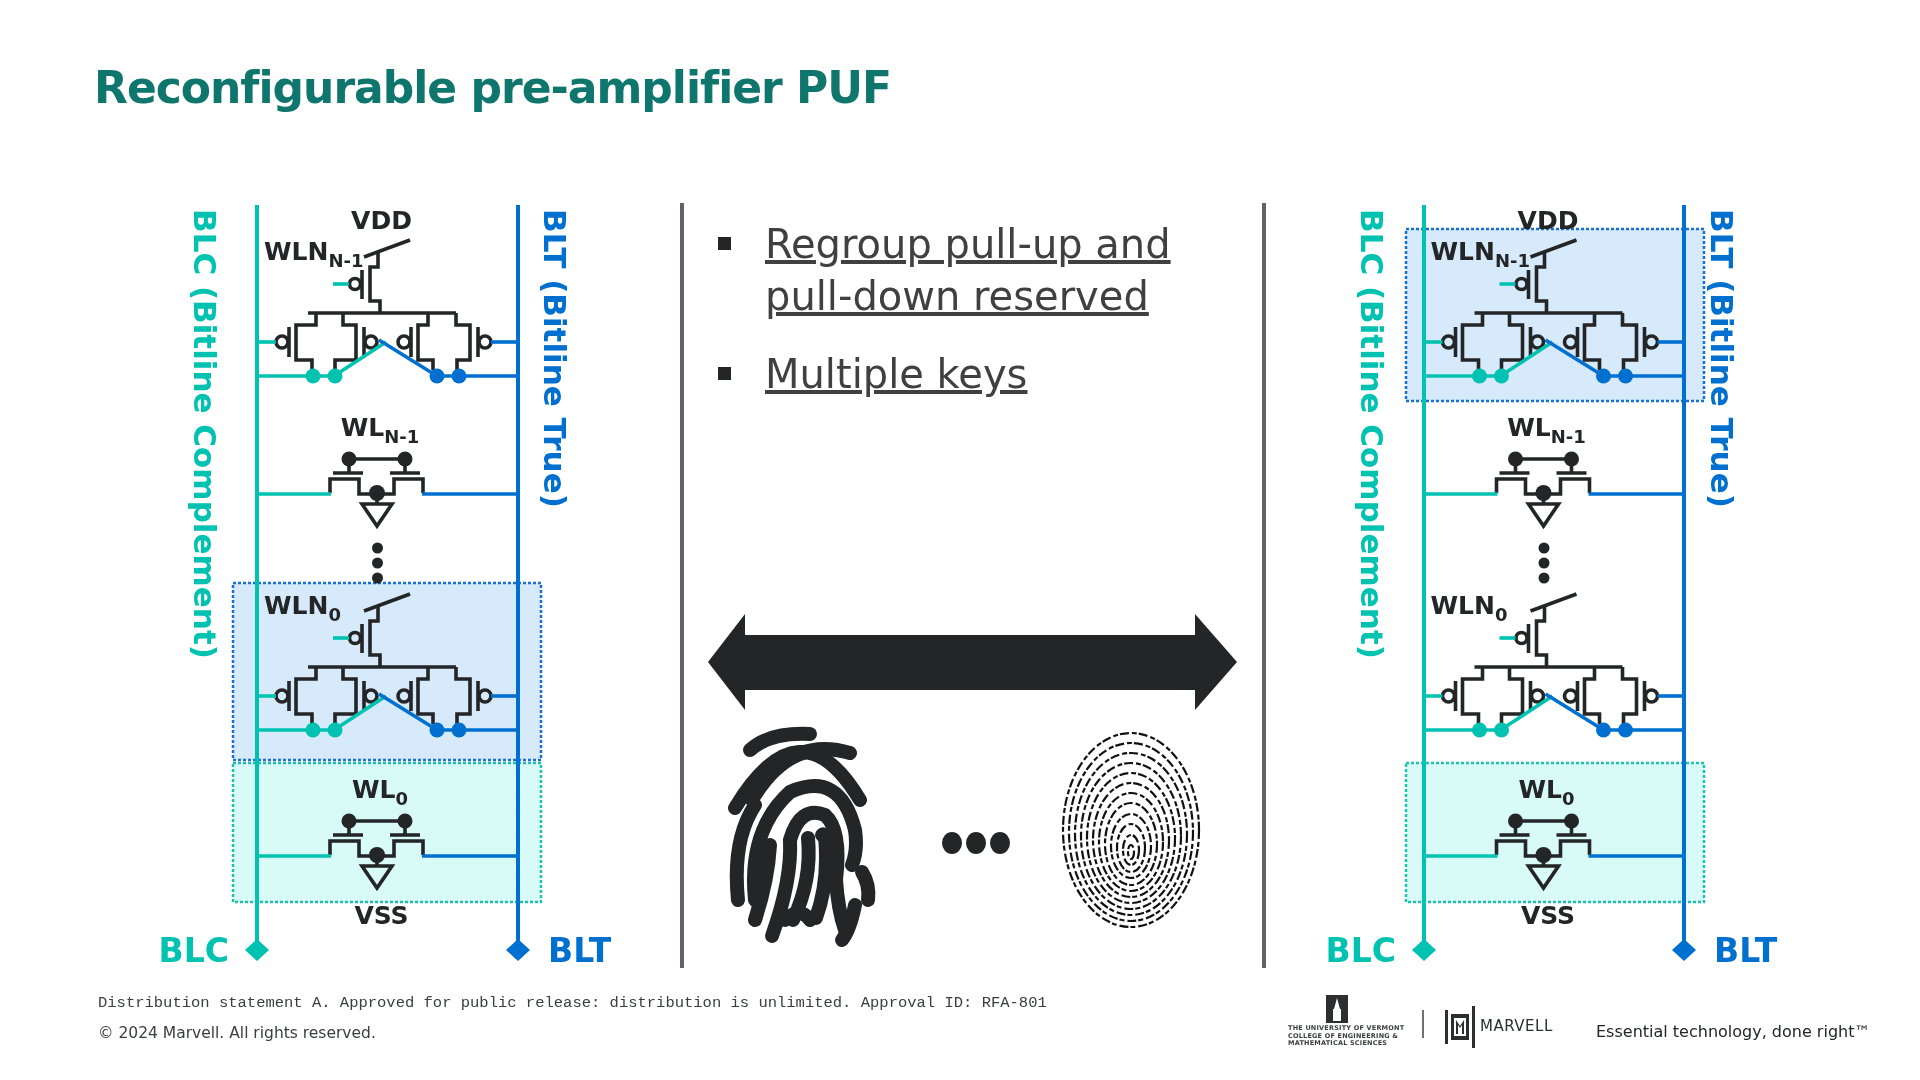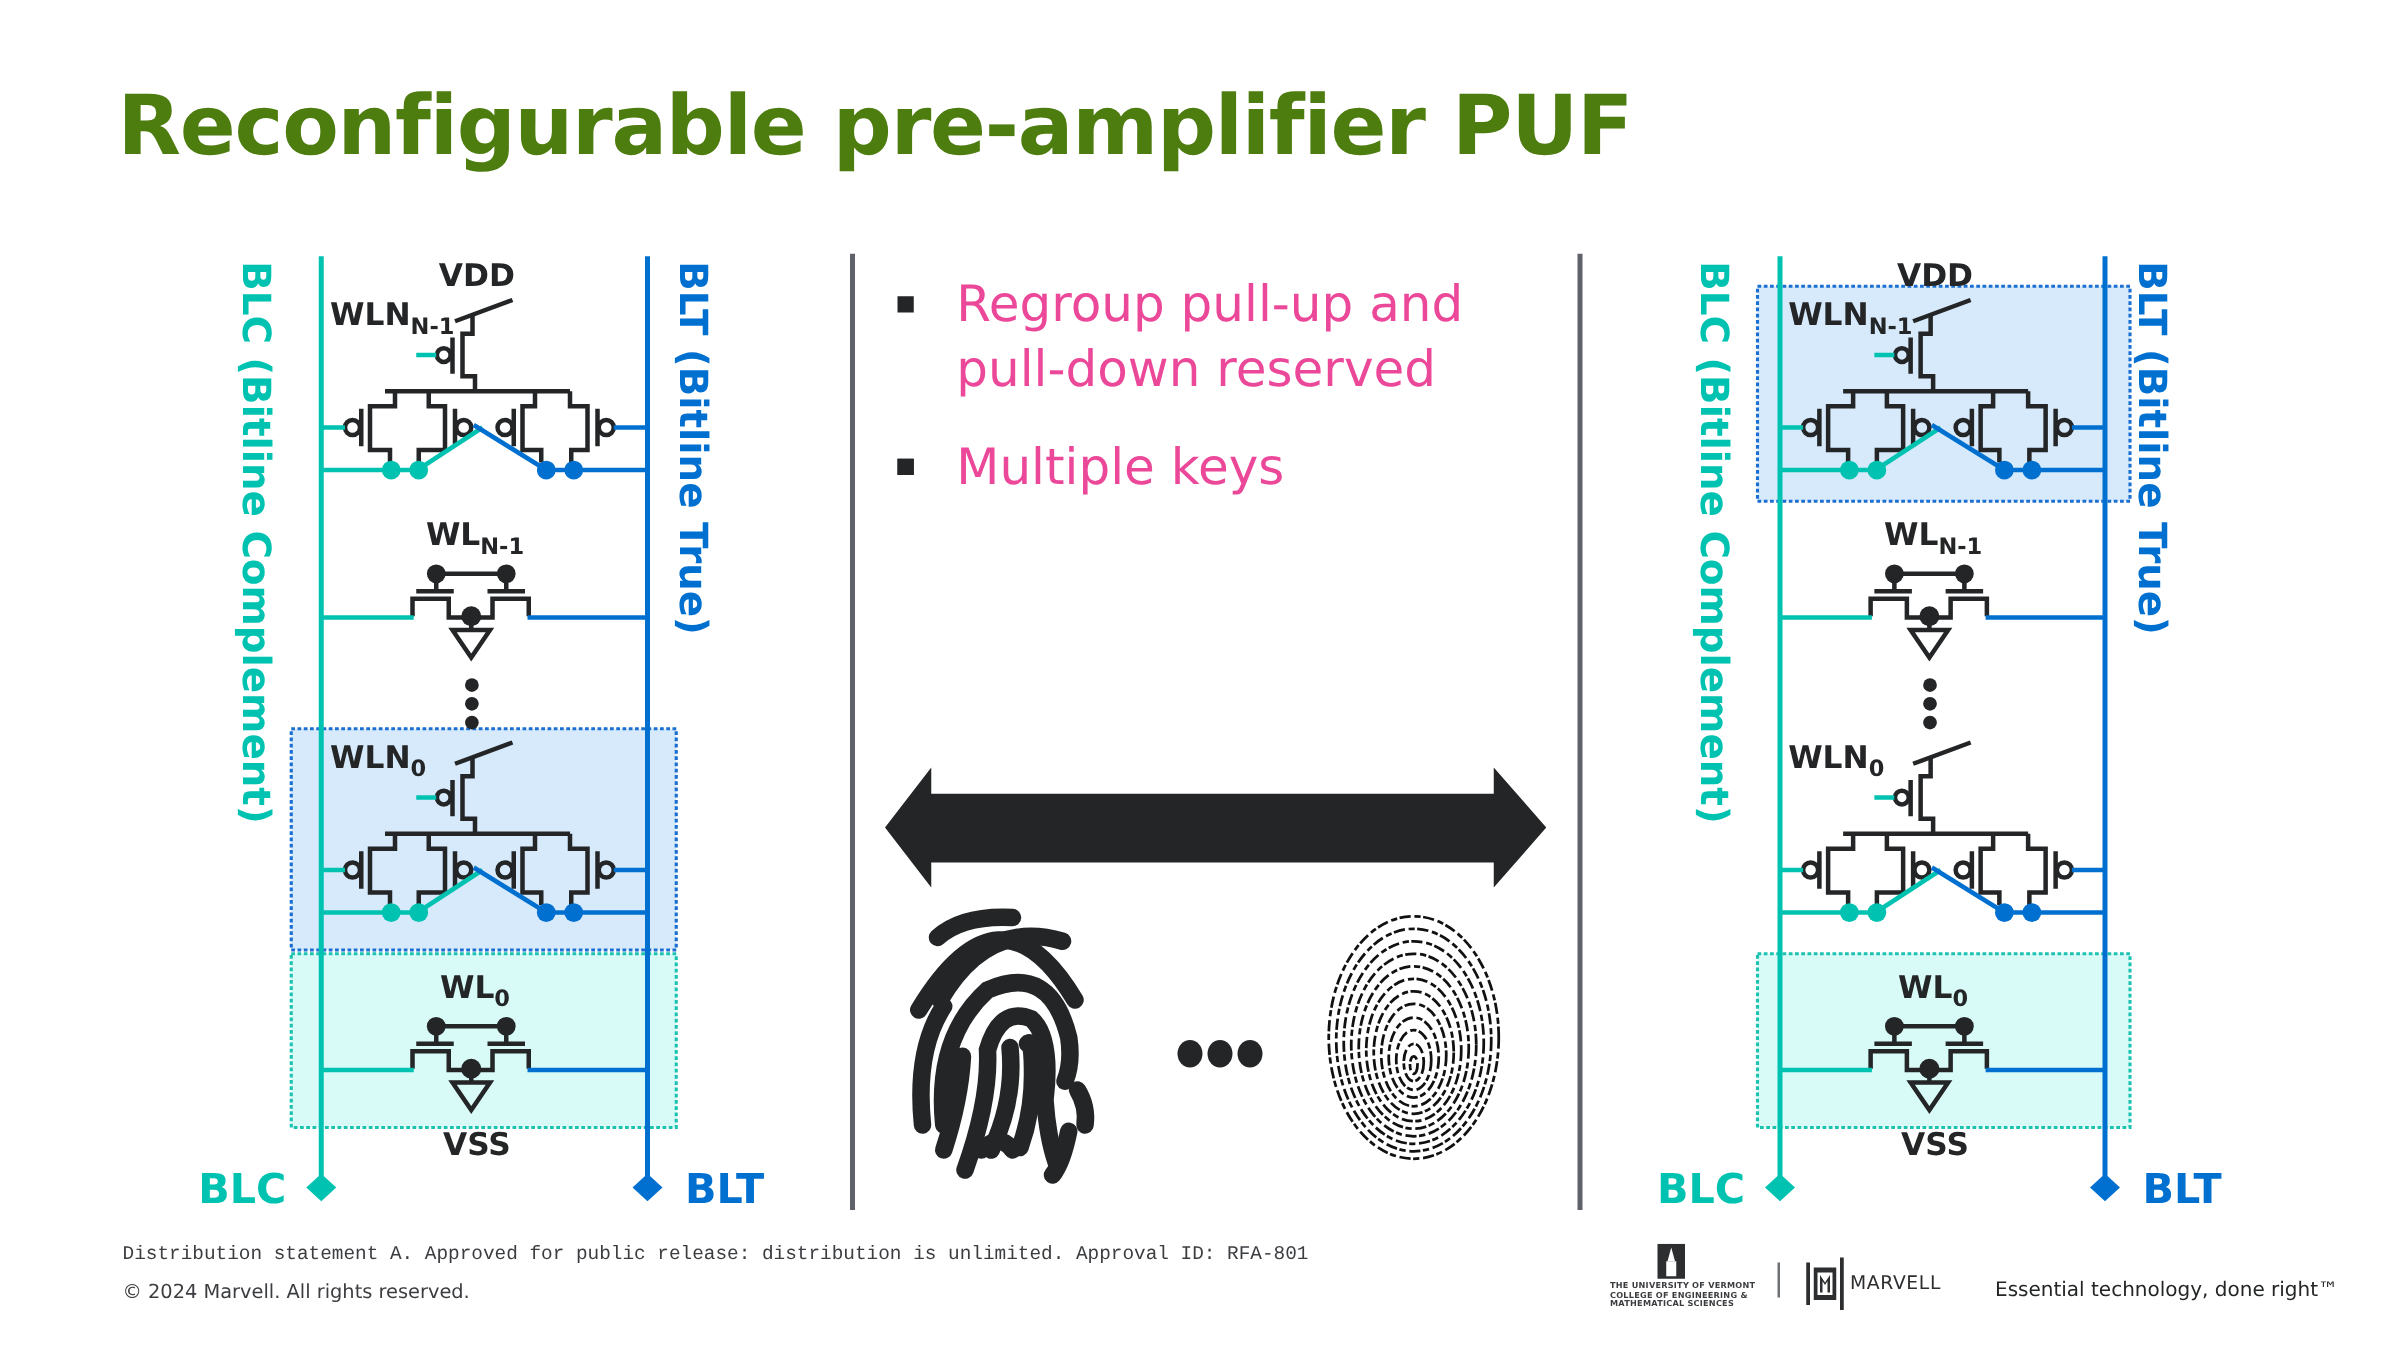--- a/index.html
+++ b/index.html
@@ -5,8 +5,8 @@
   html, body { margin:0; padding:0; background:#ffffff; }
   body { width:1920px; height:1080px; position:relative; overflow:hidden;
          font-family:"DejaVu Sans", "Liberation Sans", sans-serif; color:#232526; }
-  .title { position:absolute; left:94px; top:62px; font-size:66px; font-weight:bold;
-           letter-spacing:-1px; color:#4d7c0f; white-space:nowrap; }
+  .title { position:absolute; left:94px; top:62px; font-size:44px; font-weight:bold;
+           letter-spacing:-1px; color:#0f766e; white-space:nowrap; }
   .bullets { position:absolute; left:715px; top:218px; margin:0; padding:0; list-style:none; }
   .bullets li { position:relative; padding-left:50px; font-size:40px; line-height:52px;
                 color:#ec4899; margin-bottom:26px; width:560px; }

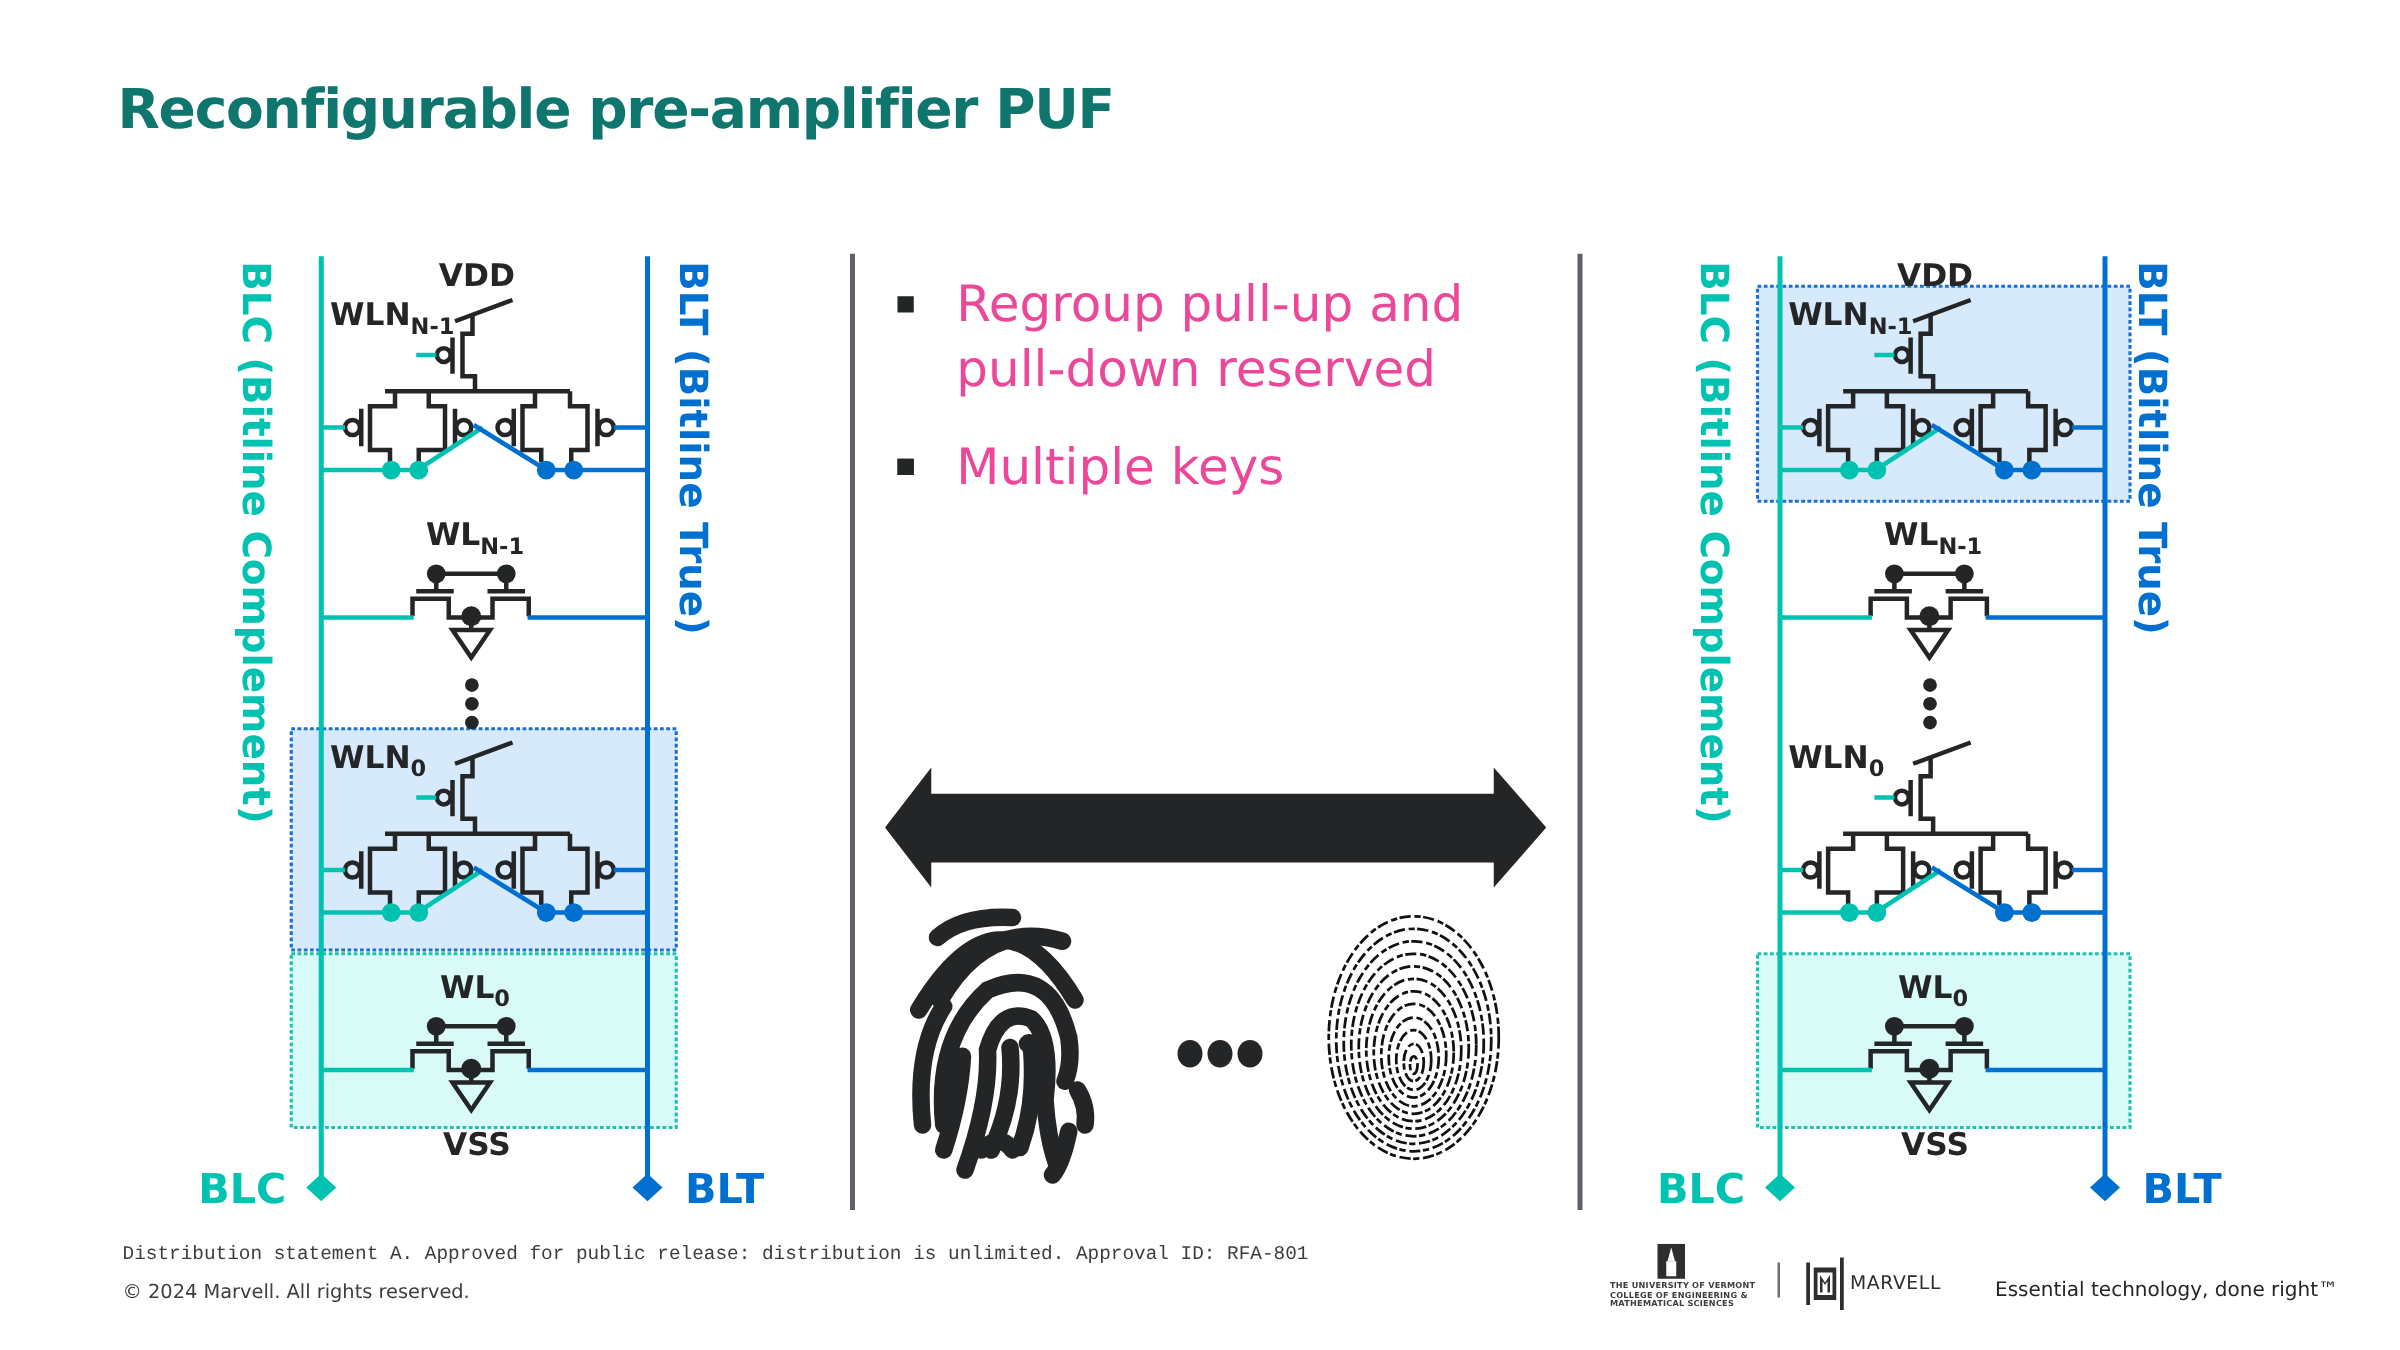--- a/index.html
+++ b/index.html
@@ -9,7 +9,7 @@
            letter-spacing:-1px; color:#0f766e; white-space:nowrap; }
   .bullets { position:absolute; left:715px; top:218px; margin:0; padding:0; list-style:none; }
   .bullets li { position:relative; padding-left:50px; font-size:40px; line-height:52px;
-                color:#ec4899; margin-bottom:26px; width:560px; }
+                color:#404040; margin-bottom:26px; width:560px;text-decoration:underline; }
   .bullets li .sq { position:absolute; left:3px; top:19px; width:13px; height:13px; background:#232526; }
   .divider { position:absolute; width:4px; background:#5f6268; }
   .footer-text { position:absolute; left:98px; font-size:15.5px; color:#3b3d40; white-space:nowrap; }

